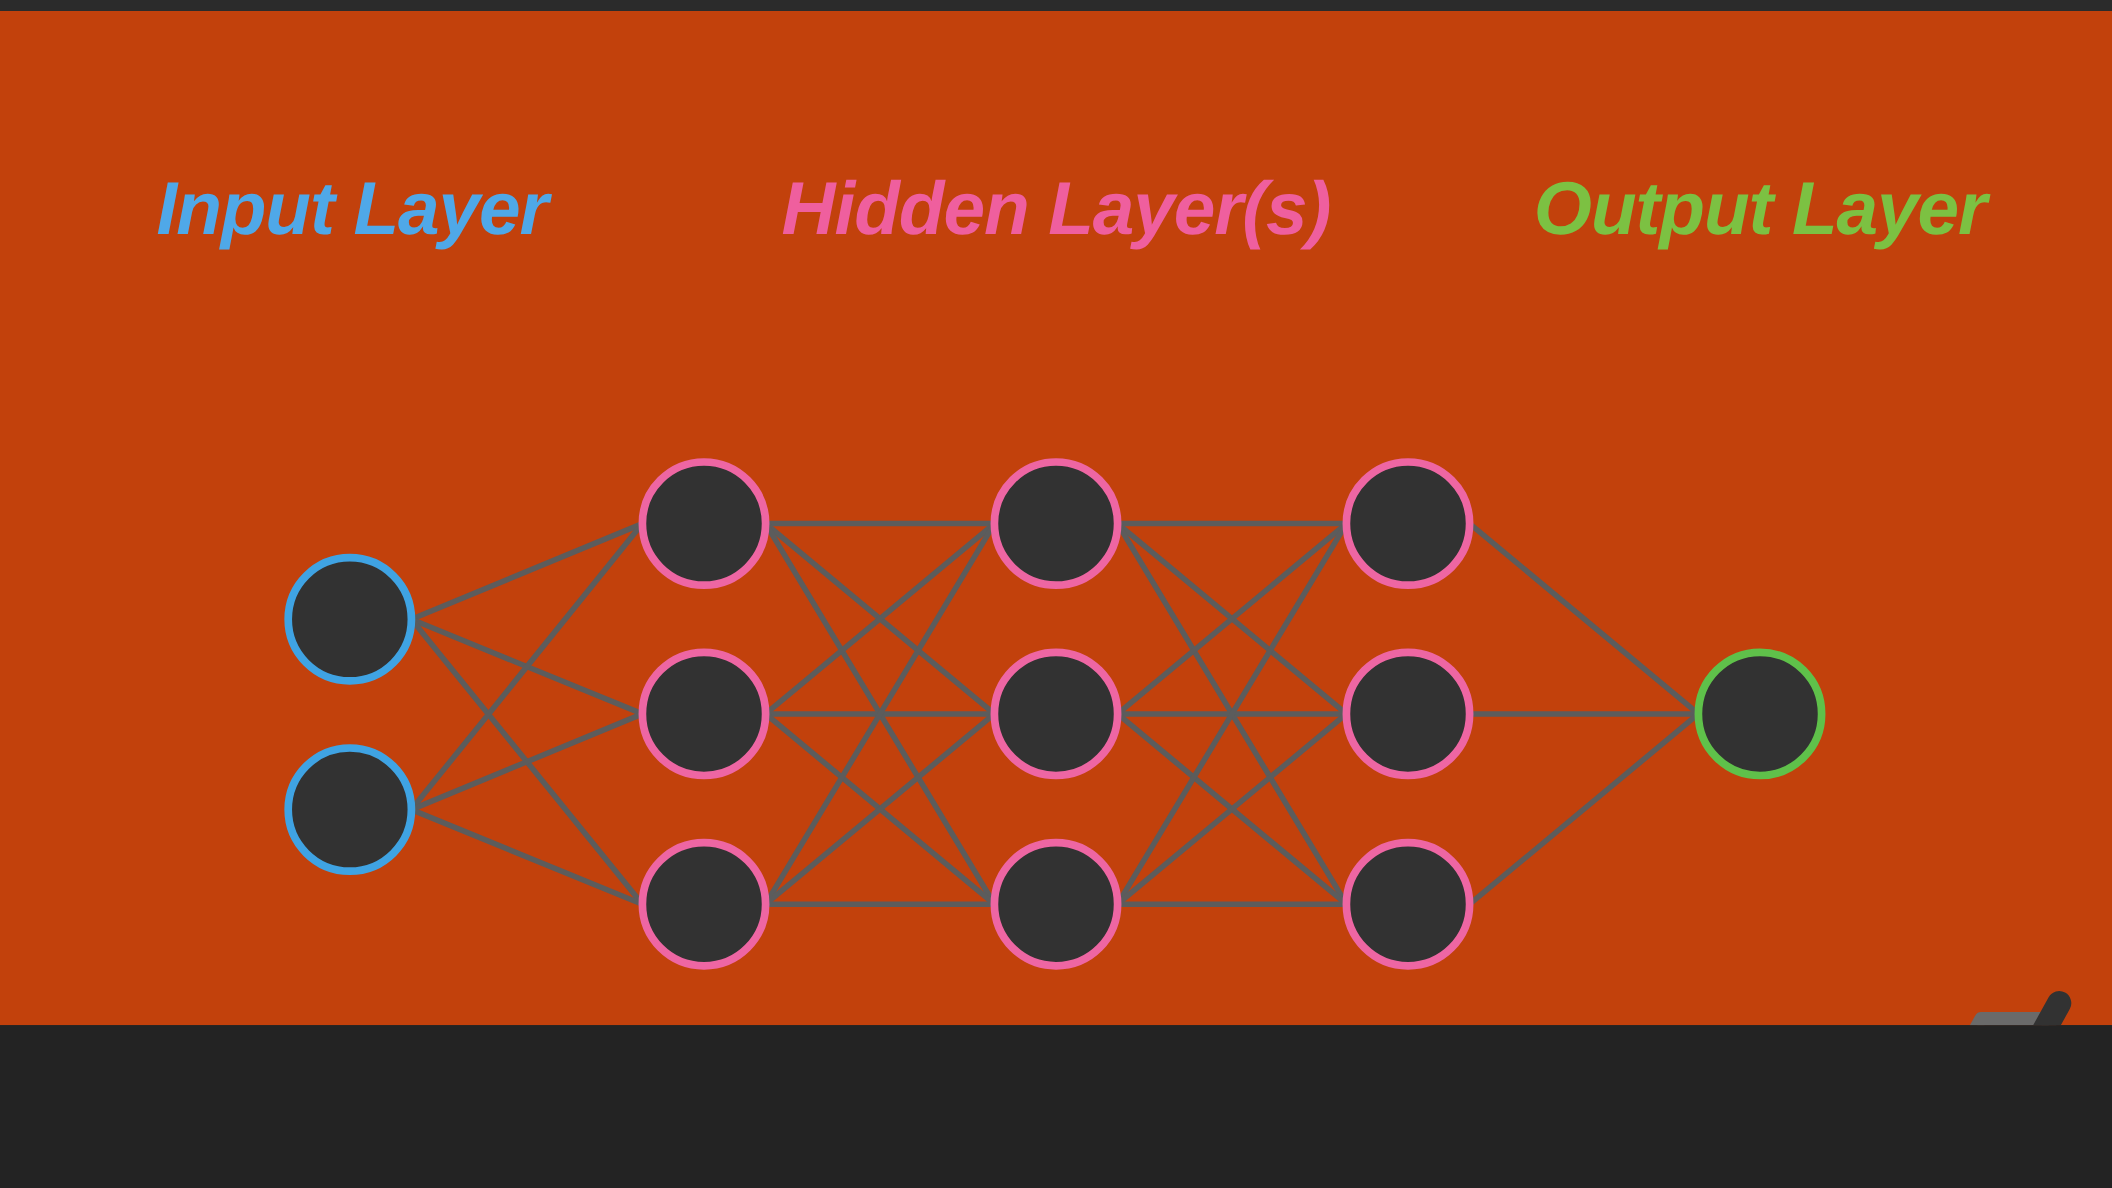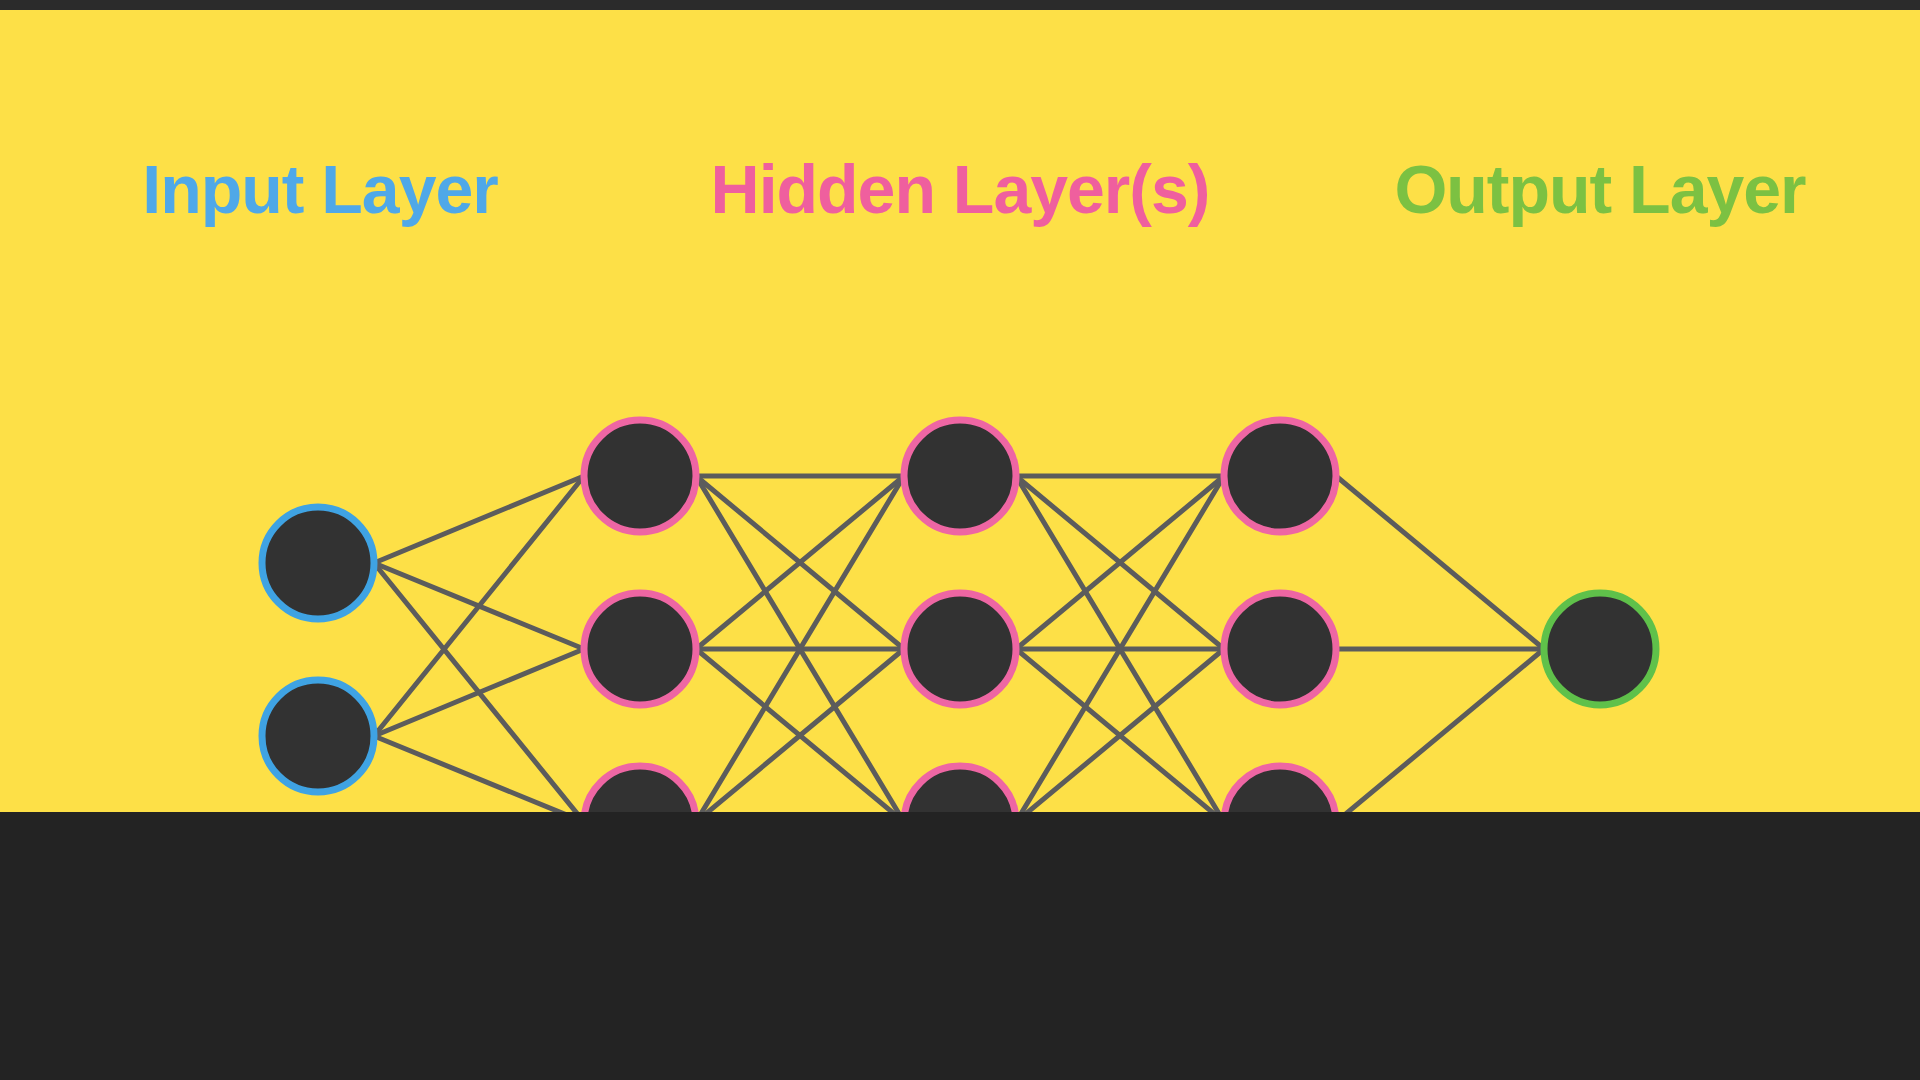--- a/index.html
+++ b/index.html
@@ -10,10 +10,11 @@
   .stage {
     position: relative;
     width: 1920px;
-    height: 812px;
-    background: #fde047;
+    height: 932px;
+    background: #c2410c;
     overflow: hidden;
     font-family: "Liberation Sans", sans-serif;
+    font-style: italic;
   }
   .top-shade {
     position: absolute;

